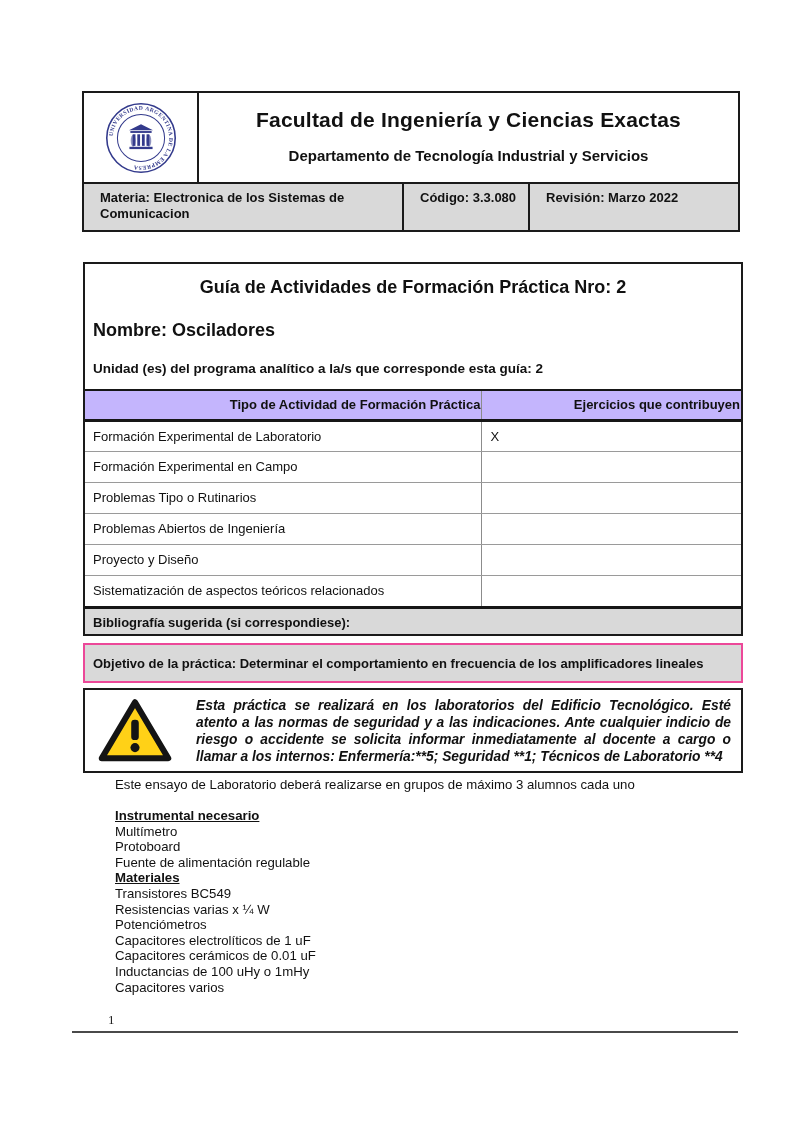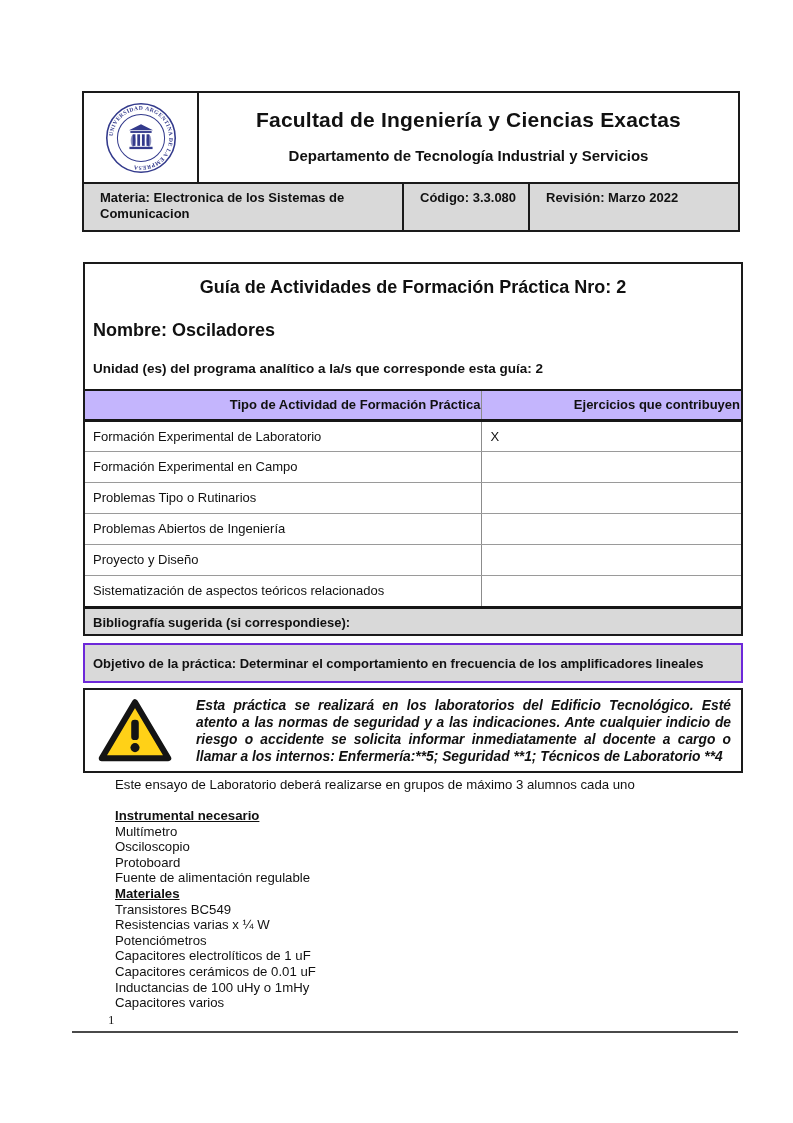--- a/index.html
+++ b/index.html
@@ -59,7 +59,7 @@
   }
 
   .obj {
-    margin-top:7px; border:2px solid #6d28d9; background:#d9d9d9;
+    margin-top:7px; border:2px solid #ec4899; background:#d9d9d9;
     height:40px; display:flex; align-items:center; padding:0 8px;
     font-size:13px; font-weight:bold;
   }

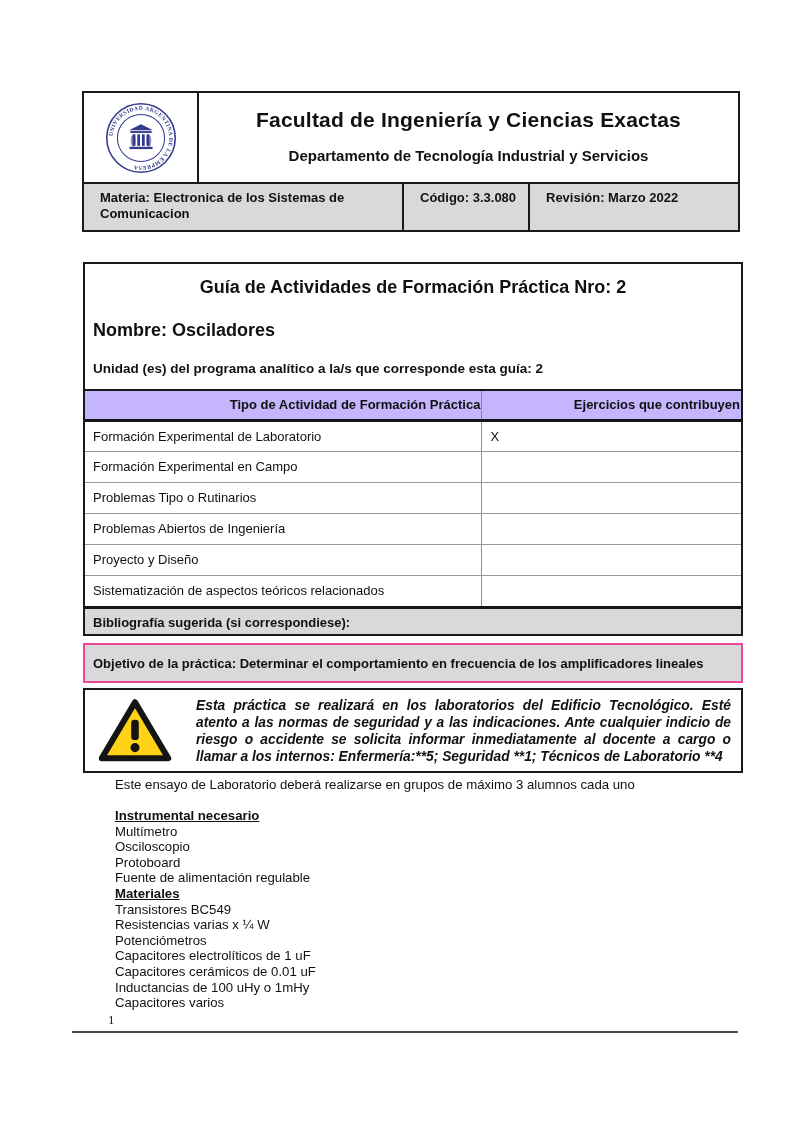--- a/index.html
+++ b/index.html
@@ -191,7 +191,6 @@
     <div class="lists">
       <div class="lh">Instrumental necesario</div>
       <div>Multímetro</div>
-      <div>Osciloscopio</div>
       <div>Protoboard</div>
       <div>Fuente de alimentación regulable</div>
       <div class="lh">Materiales</div>

